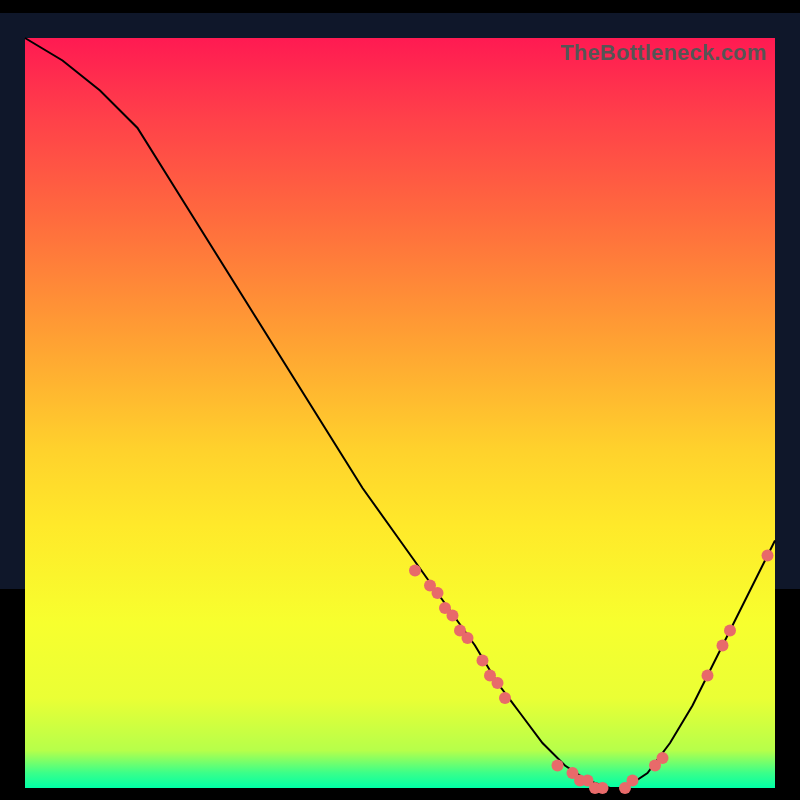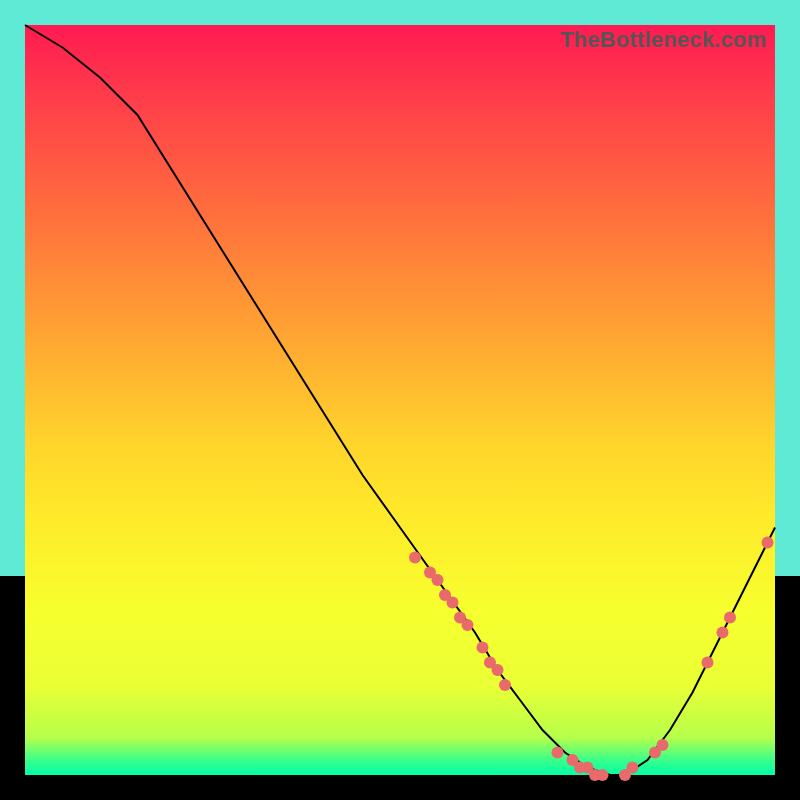--- a/index.html
+++ b/index.html
@@ -15,7 +15,8 @@
     position: relative;
     width: 800px;
     height: 576px;
-    background: #5eead4;
+    background: #0f172a;
+    margin-top: 13px;
   }
   .plot-area {
     position: absolute;

